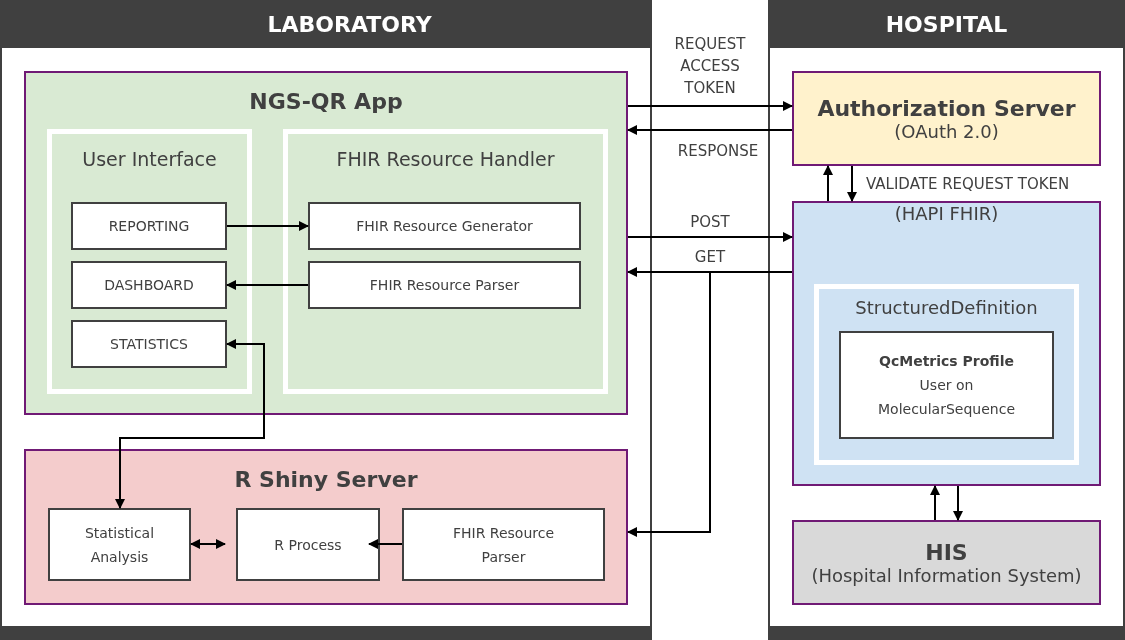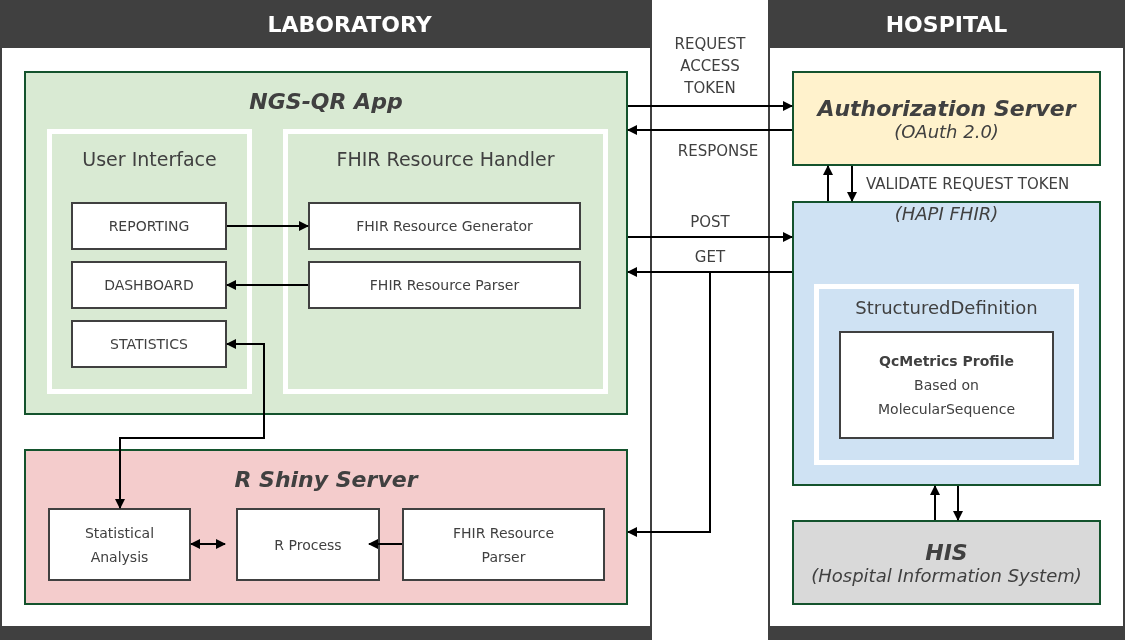--- a/index.html
+++ b/index.html
@@ -8,7 +8,7 @@
   .abs { position:absolute; box-sizing:border-box; }
   .panel { border:2px solid #404040; background:#fff; }
   .hdr { background:#404040; color:#fff; font-weight:bold; font-size:22px; display:flex; align-items:center; justify-content:center; }
-  .box { border:2px solid #14532d; display:flex; flex-direction:column; align-items:center;font-style:italic; }
+  .box { border:2px solid #701a75; display:flex; flex-direction:column; align-items:center; }
   .leaf { background:#fff; border:2px solid #404040; display:flex; align-items:center; justify-content:center; text-align:center; font-size:14px; line-height:24px; }
   .title { font-weight:bold; font-size:22px; }
   .sub { font-size:18px; }

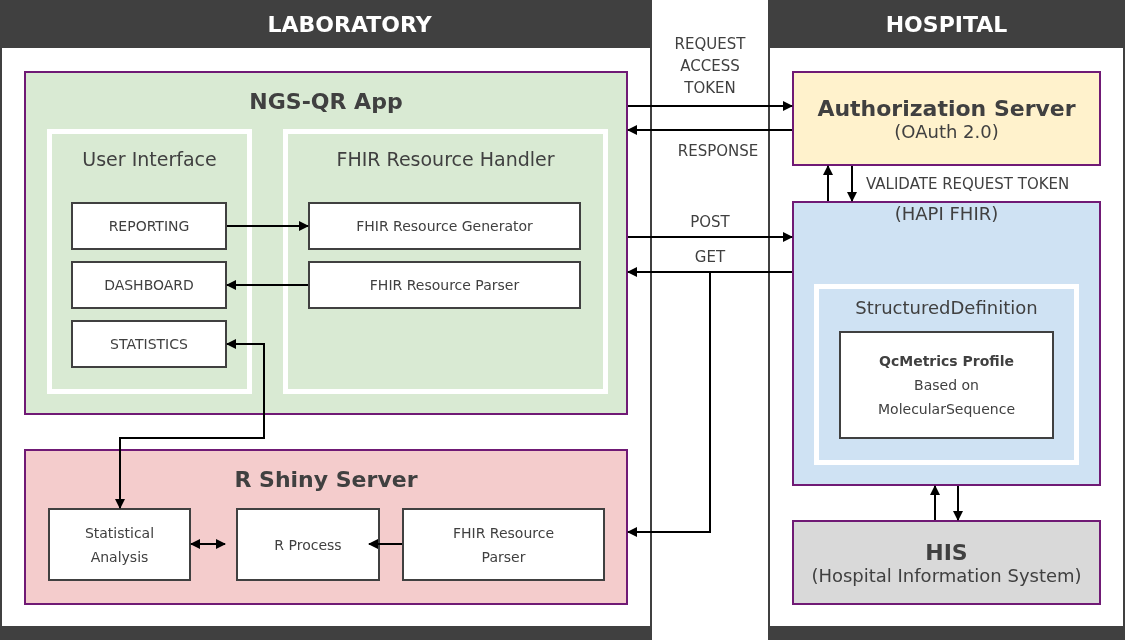--- a/index.html
+++ b/index.html
@@ -66,7 +66,7 @@
 </div>
 <div class="abs leaf" style="left:839px;top:331px;width:215px;height:108px;flex-direction:column;">
   <div style="font-weight:bold;">QcMetrics Profile</div>
-  <div>Based on</div>
+  <div>User on</div>
   <div>MolecularSequence</div>
 </div>
 

